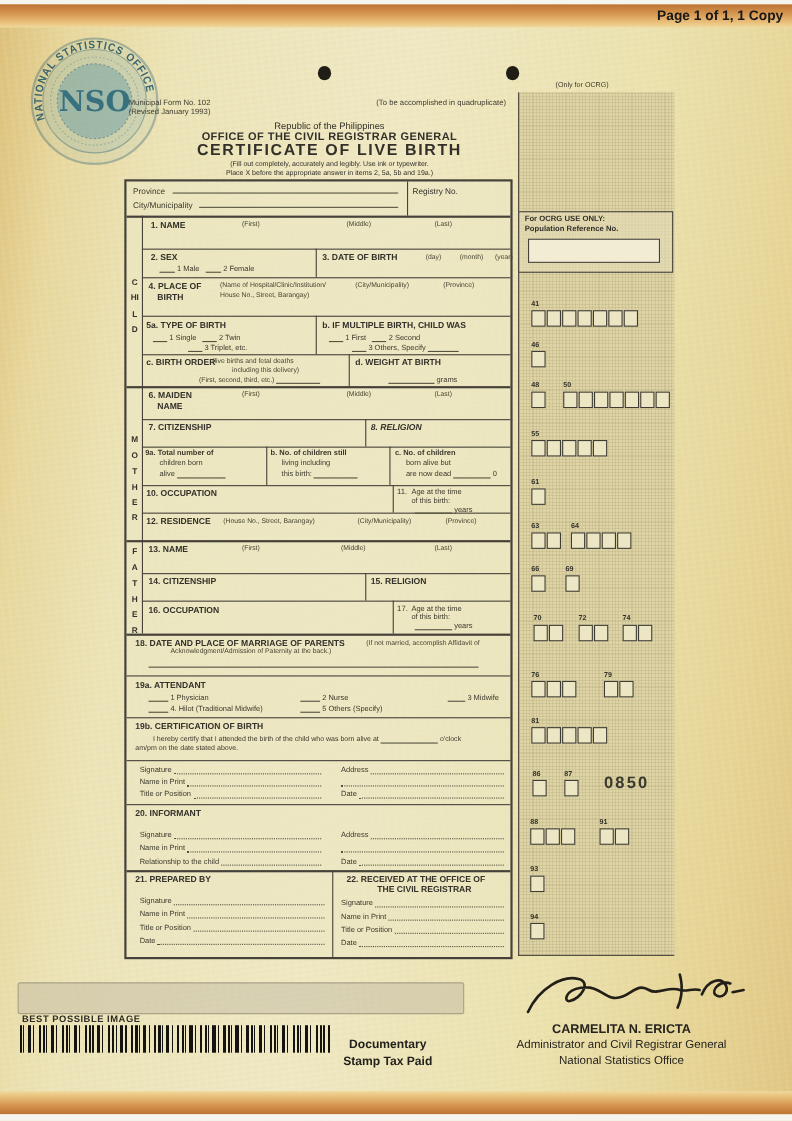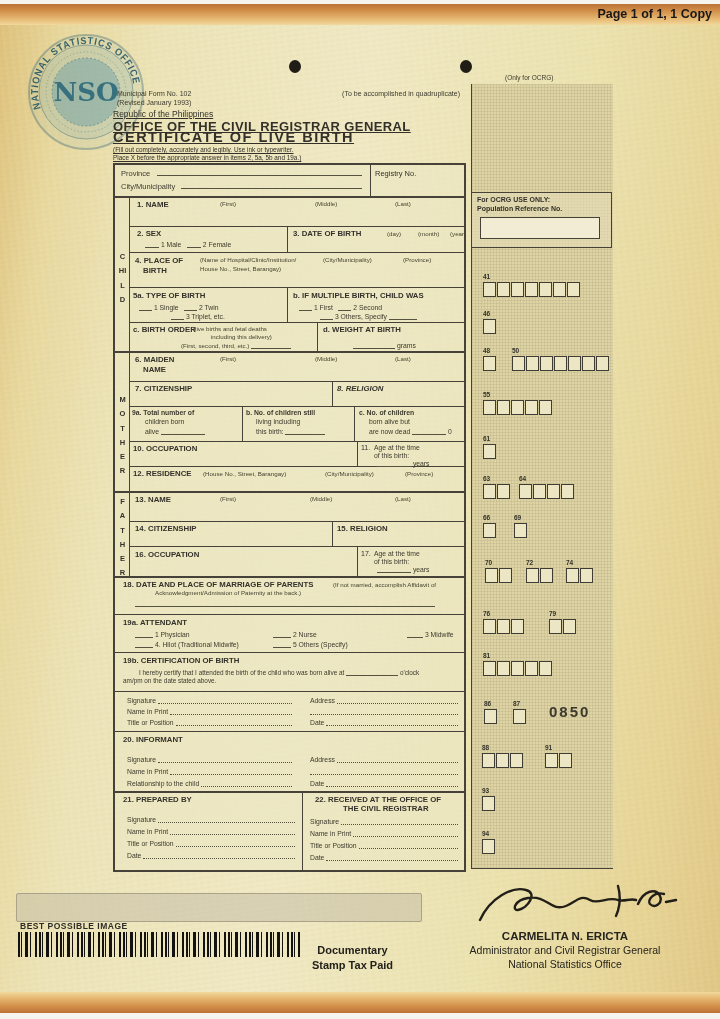--- a/index.html
+++ b/index.html
@@ -19,7 +19,7 @@
   
   .hdr{position:absolute;left:113px;top:88px;width:349px;}
   .h-small{position:absolute;font-size:7px;color:#3d3a2e;line-height:1.25;}
-  .h-center{position:absolute;left:0;width:100%;text-align:left;color:#33302a;text-decoration:underline;}
+  .h-center{position:absolute;left:12px;width:100%;text-align:center;color:#33302a;}
   .title{font-weight:bold;letter-spacing:1.5px;font-size:14.5px;}
   
   .form{position:absolute;left:113px;top:163px;width:349px;height:705px;

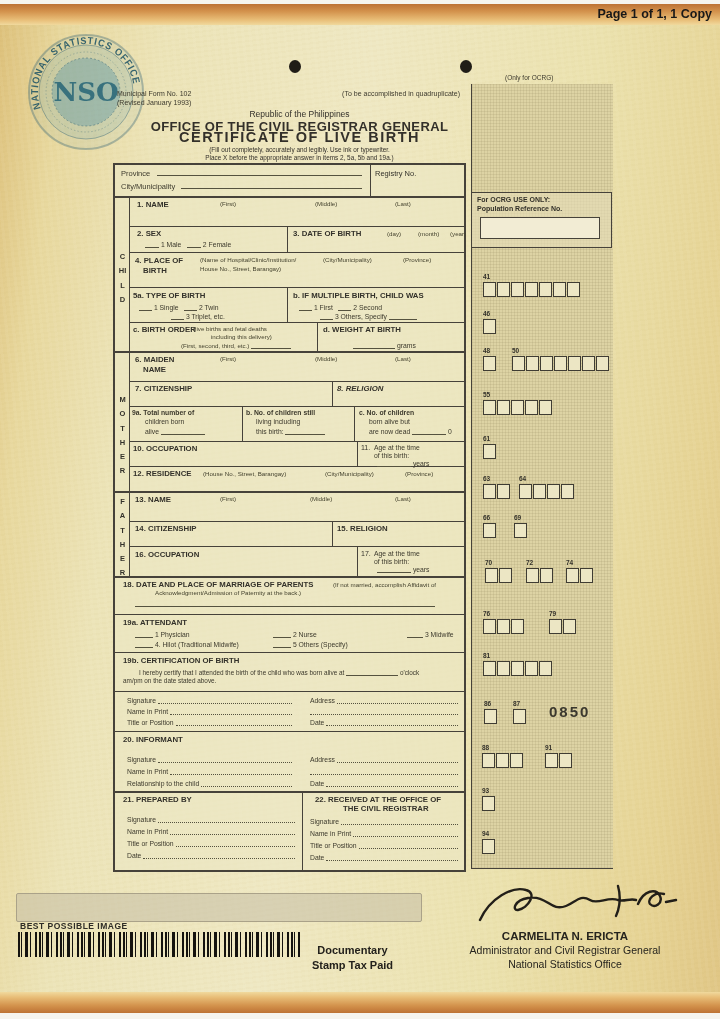--- a/index.html
+++ b/index.html
@@ -109,7 +109,7 @@
     <div class="h-small" style="left:4px;top:2px;"><span>Municipal Form No. 102</span><br><span>(Revised January 1993)</span></div>
     <div class="h-small" style="right:2px;top:2px;">(To be accomplished in quadruplicate)</div>
     <div class="h-center" style="top:21px;font-size:8.5px;">Republic of the Philippines</div>
-    <div class="h-center" style="top:31px;font-size:13px;font-weight:bold;letter-spacing:.4px;">OFFICE OF THE CIVIL REGISTRAR GENERAL</div>
+    <div class="h-center" style="top:31px;font-size:10px;font-weight:bold;letter-spacing:.4px;">OFFICE OF THE CIVIL REGISTRAR GENERAL</div>
     <div class="h-center title" style="top:41px;">CERTIFICATE OF LIVE BIRTH</div>
     <div class="h-center" style="top:58px;font-size:6.4px;">(Fill out completely, accurately and legibly. Use ink or typewriter.</div>
     <div class="h-center" style="top:66px;font-size:6.4px;">Place X before the appropriate answer in items 2, 5a, 5b and 19a.)</div>

